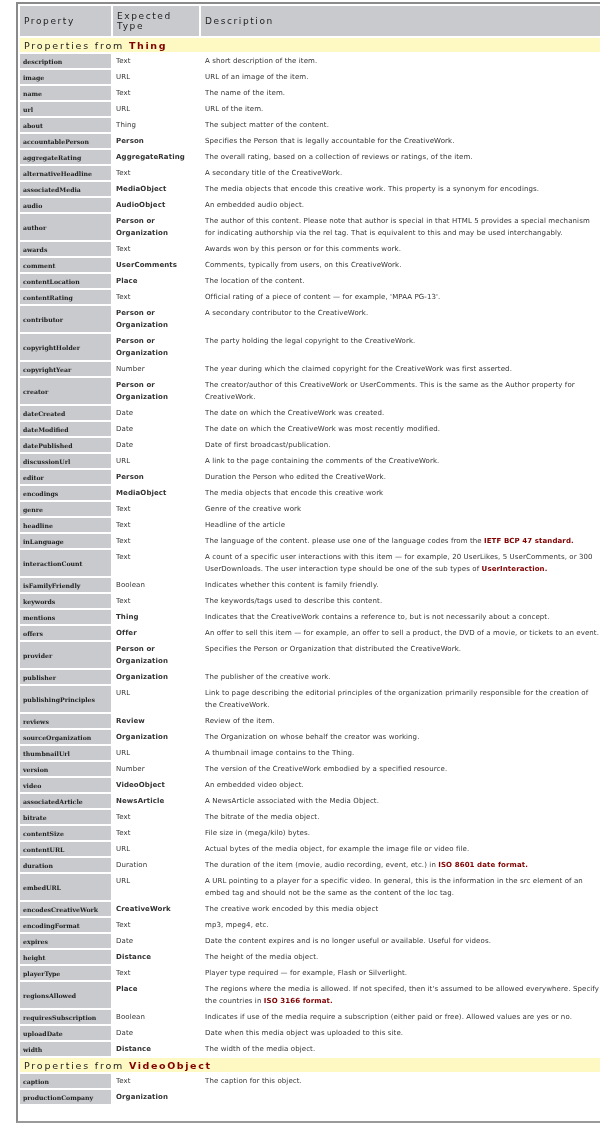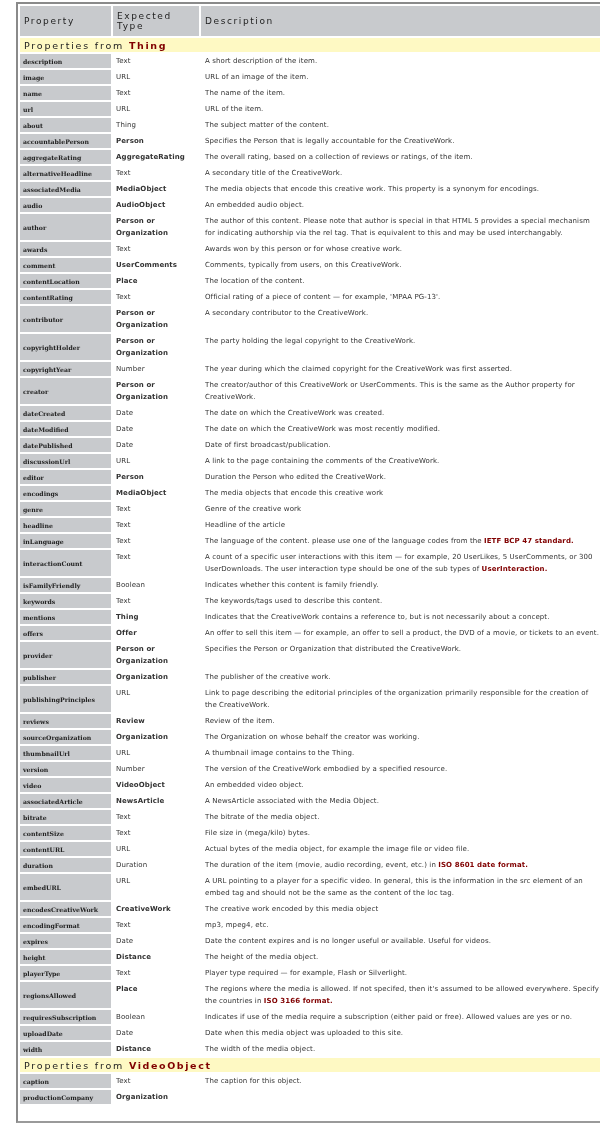--- a/index.html
+++ b/index.html
@@ -112,7 +112,7 @@
         <tr class="row">
           <td class="prop">awards</td>
           <td class="type">Text</td>
-          <td class="desc"><span>Awards won by this person or for whose creative work.</span></td>
+          <td class="desc"><span>Awards won by this person or for this comments work.</span></td>
         </tr>
         <tr class="row">
           <td class="prop">comment</td>

